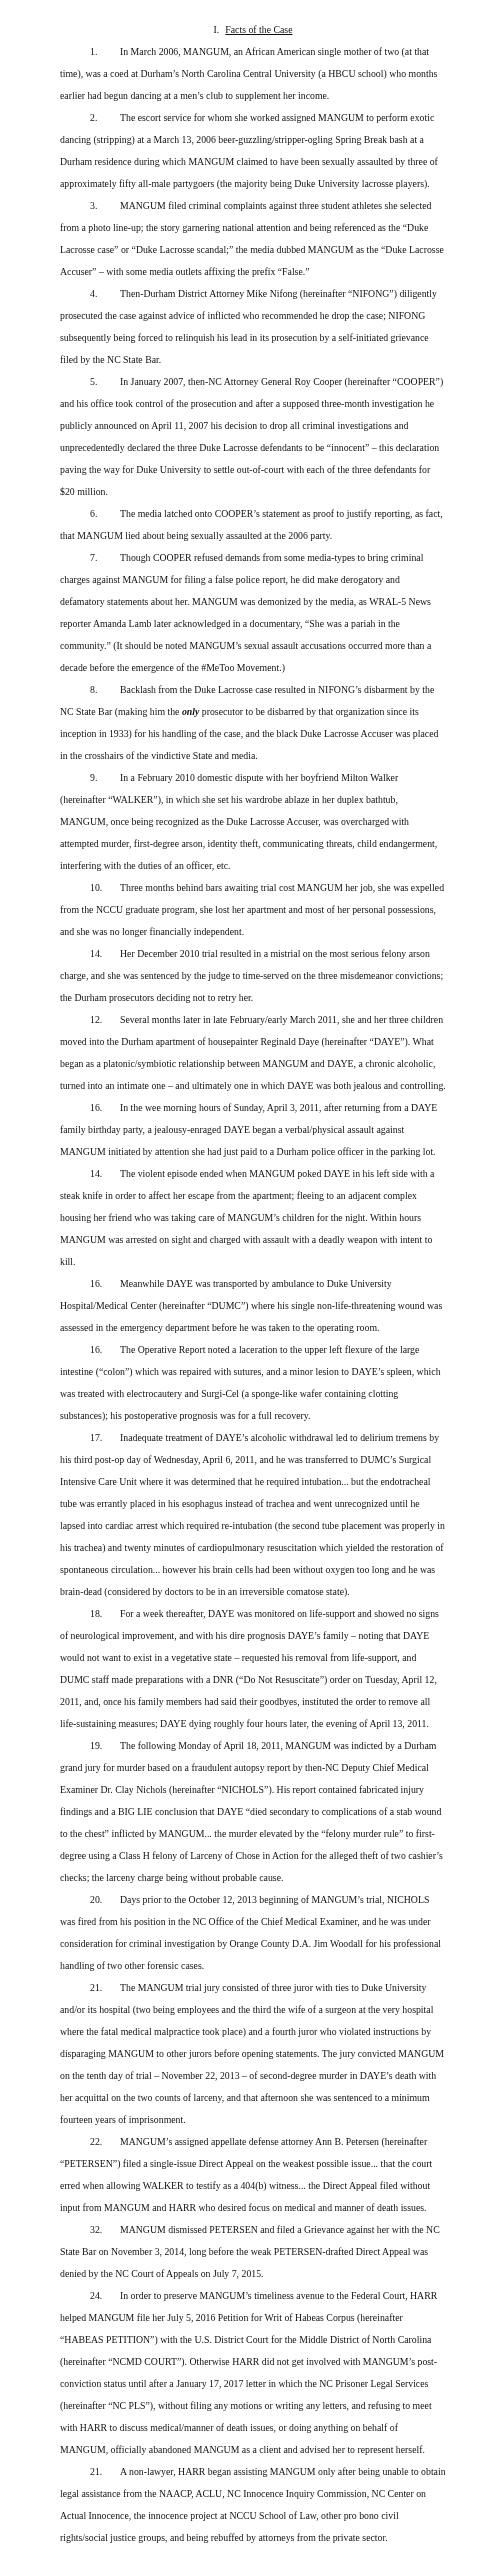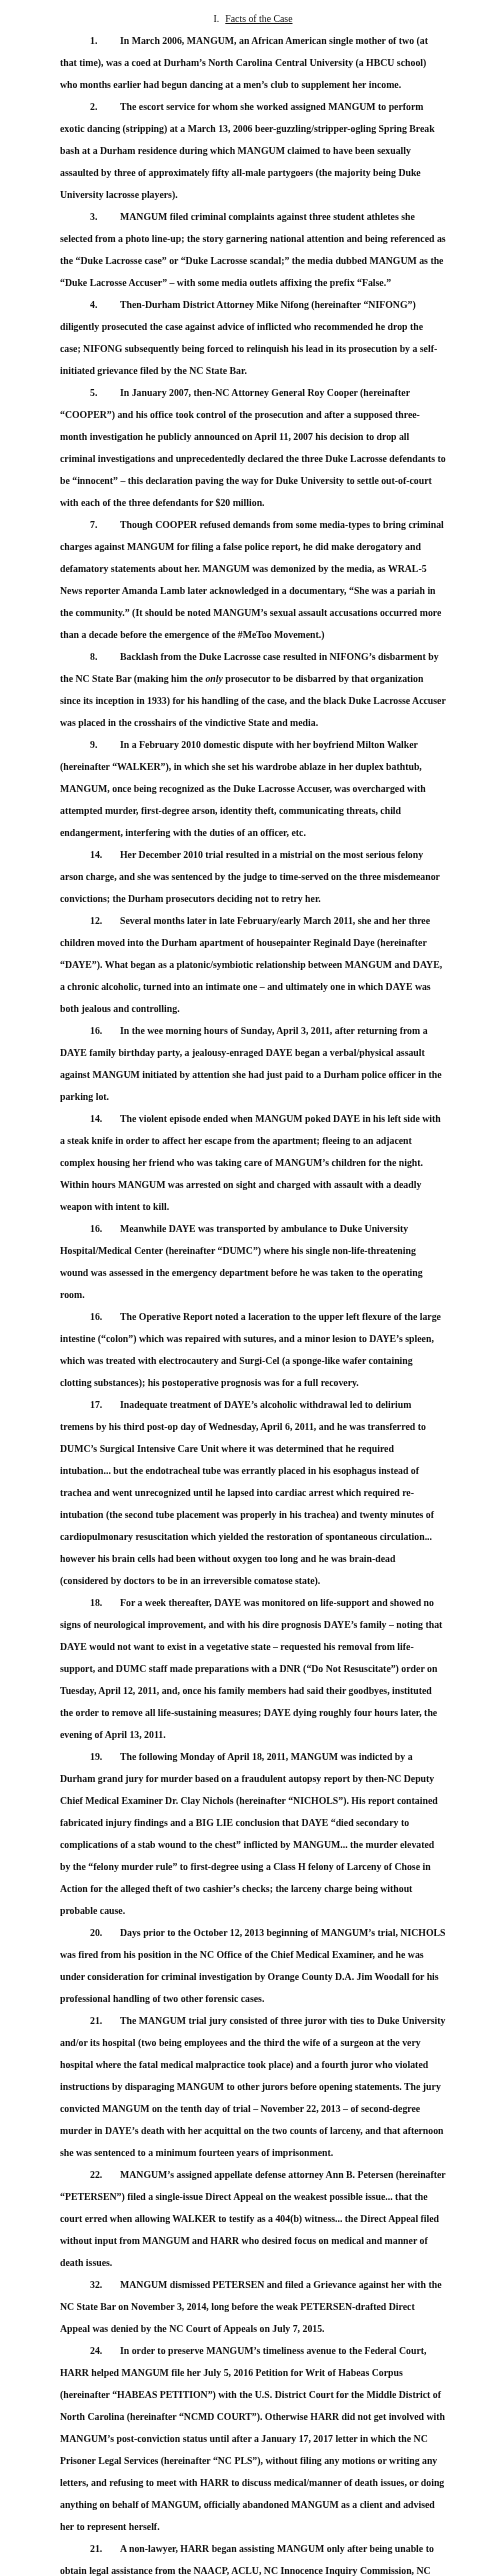--- a/index.html
+++ b/index.html
@@ -9,7 +9,7 @@
     font-family: "Liberation Serif", serif; color: #111;
     font-size: 9.8px; line-height: 22px;
   }
-  .heading { text-align: center; margin: 0 0 0 0; height: 22px; }
+  .heading { text-align: center; margin: 11px 0 0 0; height: 22px; }
   .heading .num { margin-right: 3.6px; }
   .heading .title { text-decoration: underline; }
   .para { margin: 0 0 0 0; text-align: left; font-weight: bold; }

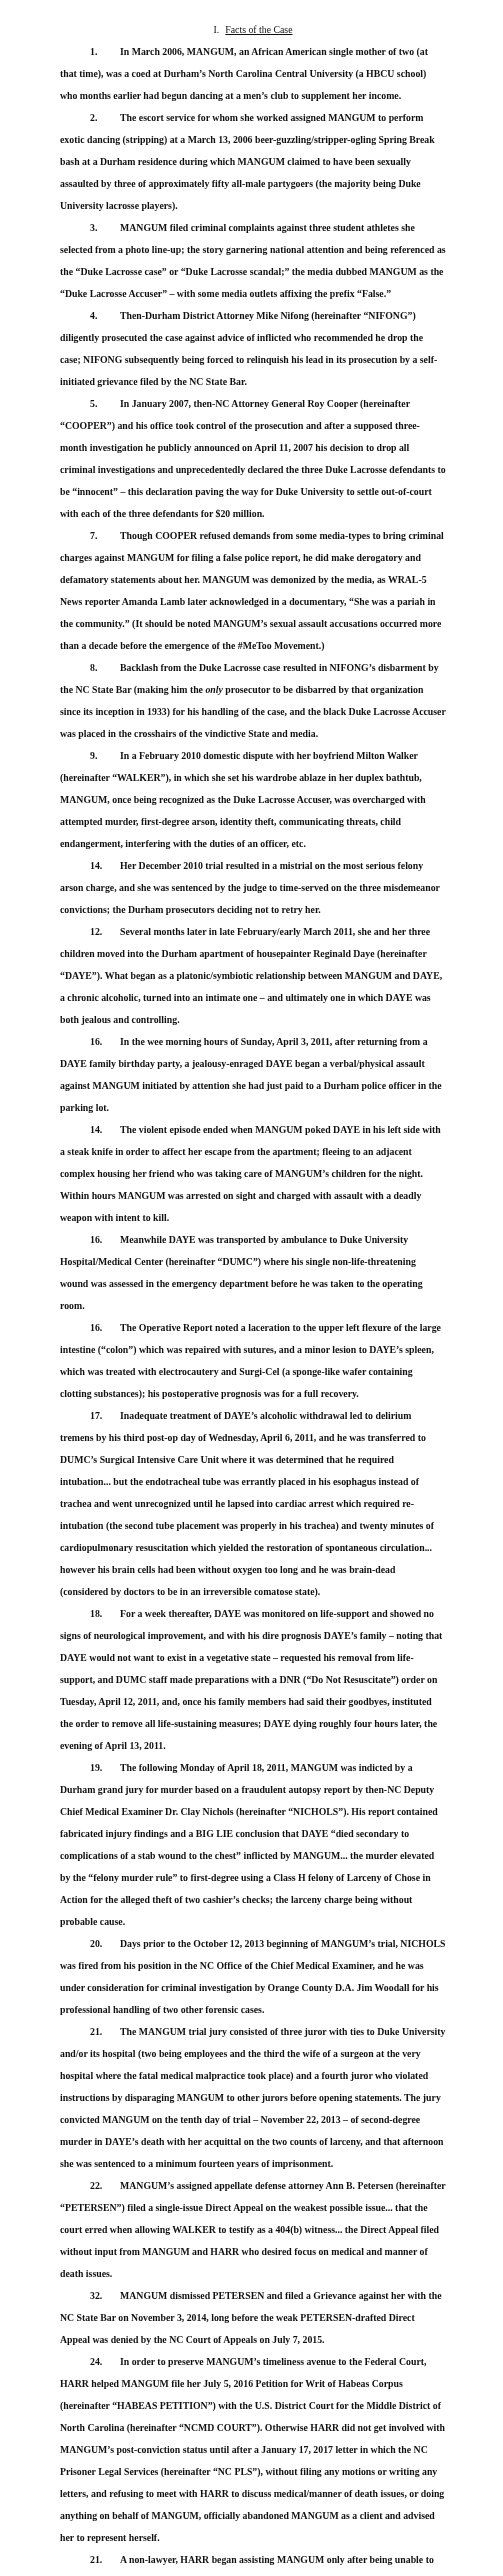--- a/index.html
+++ b/index.html
@@ -12,7 +12,7 @@
   .heading { text-align: center; margin: 11px 0 0 0; height: 22px; }
   .heading .num { margin-right: 3.6px; }
   .heading .title { text-decoration: underline; }
-  .para { margin: 0 0 0 0; text-align: left; font-weight: bold; }
+  .para { margin: 0 0 0 0; text-align: left; }
   .para .pnum { display: inline-block; width: 30px; margin-left: 30px; }
   p { margin: 0; }
 </style>

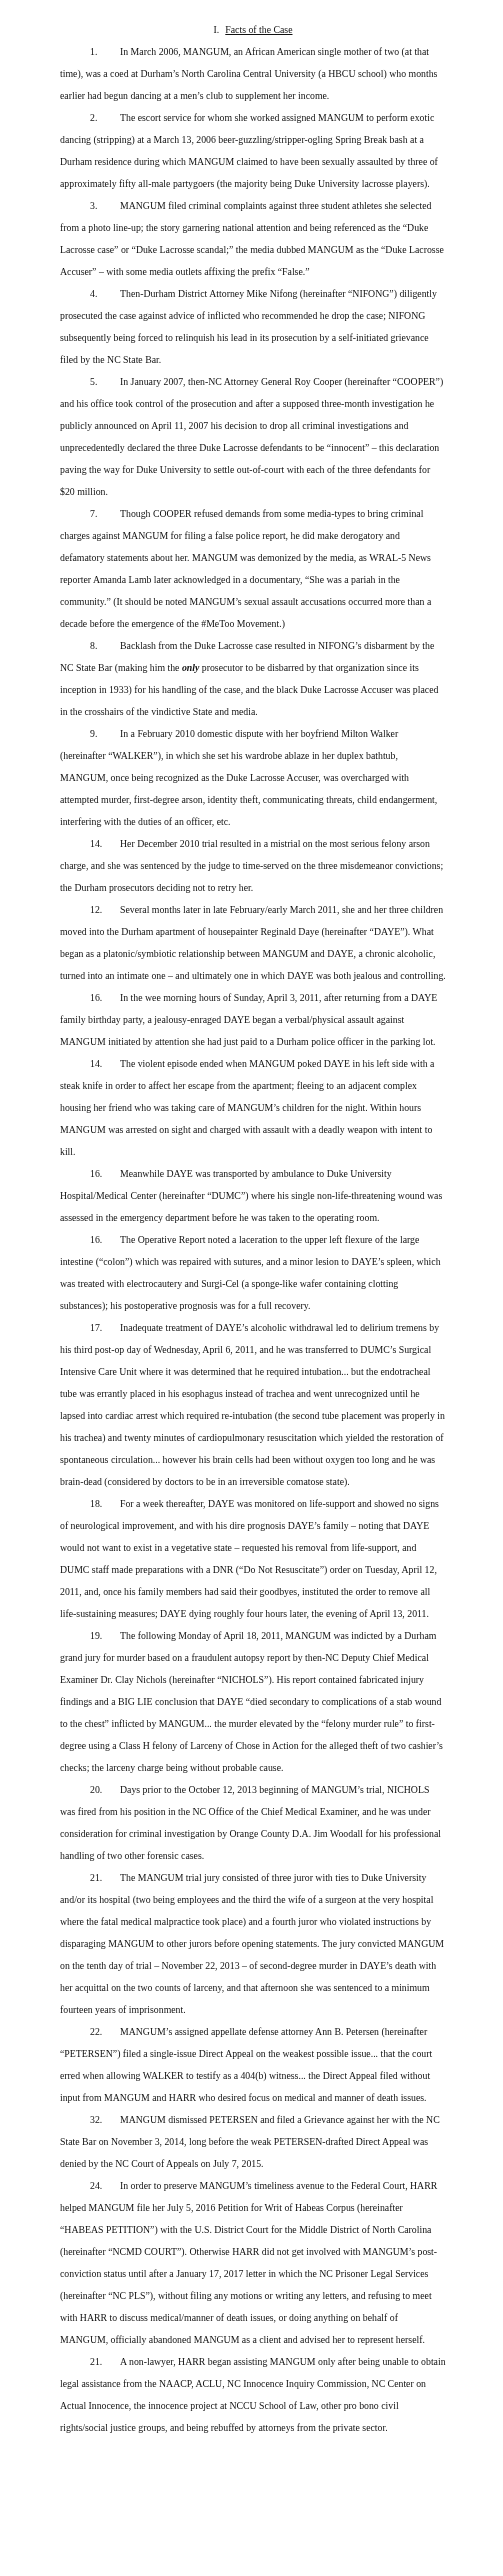--- a/index.html
+++ b/index.html
@@ -30,6 +30,7 @@
       <p class="para"><span class="pnum">3.</span><span>MANGUM filed criminal complaints against three student athletes she selected from a photo line-up; the story garnering national attention and being referenced as the “Duke Lacrosse case” or “Duke Lacrosse scandal;” the media dubbed MANGUM as the “Duke Lacrosse Accuser” – with some media outlets affixing the prefix “False.”</span></p>
       <p class="para"><span class="pnum">4.</span><span>Then-Durham District Attorney Mike Nifong (hereinafter “NIFONG”) diligently prosecuted the case against advice of inflicted who recommended he drop the case; NIFONG subsequently being forced to relinquish his lead in its prosecution by a self-initiated grievance filed by the NC State Bar.</span></p>
       <p class="para"><span class="pnum">5.</span><span>In January 2007, then-NC Attorney General Roy Cooper (hereinafter “COOPER”) and his office took control of the prosecution and after a supposed three-month investigation he publicly announced on April 11, 2007 his decision to drop all criminal investigations and unprecedentedly declared the three Duke Lacrosse defendants to be “innocent” – this declaration paving the way for Duke University to settle out-of-court with each of the three defendants for $20 million.</span></p>
+      <p class="para"><span class="pnum">6.</span><span>The media latched onto COOPER’s statement as proof to justify reporting, as fact, that MANGUM lied about being sexually assaulted at the 2006 party.</span></p>
       <p class="para"><span class="pnum">7.</span><span>Though COOPER refused demands from some media-types to bring criminal charges against MANGUM for filing a false police report, he did make derogatory and defamatory statements about her.  MANGUM was demonized by the media, as WRAL-5 News reporter Amanda Lamb later acknowledged in a documentary, “She was a pariah in the community.”  (It should be noted MANGUM’s sexual assault accusations occurred more than a decade before the emergence of the #MeToo Movement.)</span></p>
       <p class="para"><span class="pnum">8.</span><span>Backlash from the Duke Lacrosse case resulted in NIFONG’s disbarment by the NC State Bar (making him the </span><b><i>only</i></b><span> prosecutor to be disbarred by that organization since its inception in 1933) for his handling of the case, and the black Duke Lacrosse Accuser was placed in the crosshairs of the vindictive State and media.</span></p>
       <p class="para"><span class="pnum">9.</span><span>In a February 2010 domestic dispute with her boyfriend Milton Walker (hereinafter “WALKER”), in which she set his wardrobe ablaze in her duplex bathtub, MANGUM, once being recognized as the Duke Lacrosse Accuser, was overcharged with attempted murder, first-degree arson, identity theft, communicating threats, child endangerment, interfering with the duties of an officer, etc.</span></p>

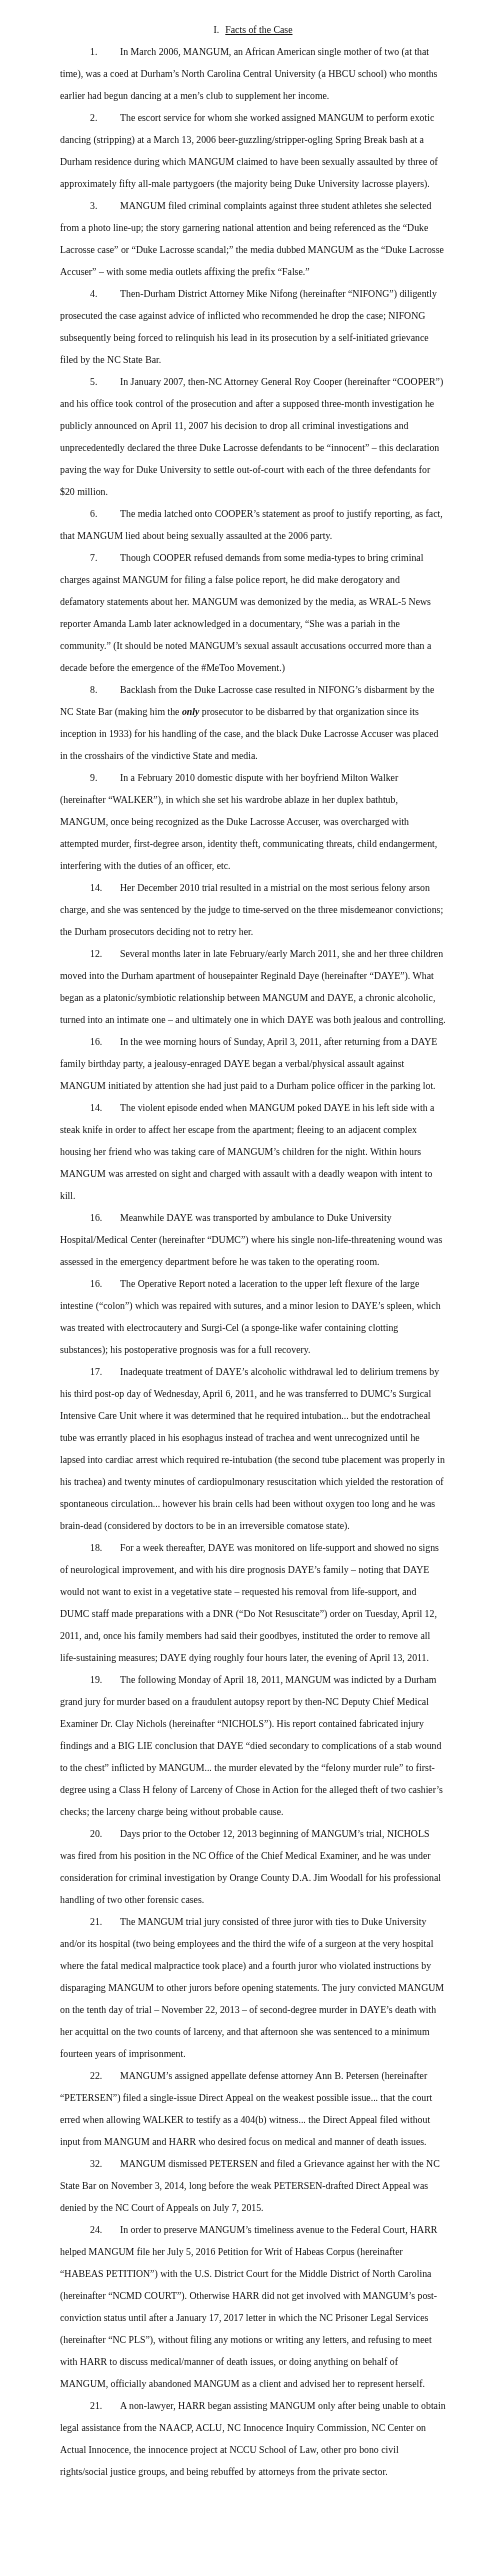--- a/index.html
+++ b/index.html
@@ -34,6 +34,7 @@
       <p class="para"><span class="pnum">7.</span><span>Though COOPER refused demands from some media-types to bring criminal charges against MANGUM for filing a false police report, he did make derogatory and defamatory statements about her.  MANGUM was demonized by the media, as WRAL-5 News reporter Amanda Lamb later acknowledged in a documentary, “She was a pariah in the community.”  (It should be noted MANGUM’s sexual assault accusations occurred more than a decade before the emergence of the #MeToo Movement.)</span></p>
       <p class="para"><span class="pnum">8.</span><span>Backlash from the Duke Lacrosse case resulted in NIFONG’s disbarment by the NC State Bar (making him the </span><b><i>only</i></b><span> prosecutor to be disbarred by that organization since its inception in 1933) for his handling of the case, and the black Duke Lacrosse Accuser was placed in the crosshairs of the vindictive State and media.</span></p>
       <p class="para"><span class="pnum">9.</span><span>In a February 2010 domestic dispute with her boyfriend Milton Walker (hereinafter “WALKER”), in which she set his wardrobe ablaze in her duplex bathtub, MANGUM, once being recognized as the Duke Lacrosse Accuser, was overcharged with attempted murder, first-degree arson, identity theft, communicating threats, child endangerment, interfering with the duties of an officer, etc.</span></p>
+      <p class="para"><span class="pnum">10.</span><span>Three months behind bars awaiting trial cost MANGUM her job, she was expelled from the NCCU graduate program, she lost her apartment and most of her personal possessions, and she was no longer financially independent.</span></p>
       <p class="para"><span class="pnum">14.</span><span>Her December 2010 trial resulted in a mistrial on the most serious felony arson charge, and she was sentenced by the judge to time-served on the three misdemeanor convictions; the Durham prosecutors deciding not to retry her.</span></p>
       <p class="para"><span class="pnum">12.</span><span>Several months later in late February/early March 2011, she and her three children moved into the Durham apartment of housepainter Reginald Daye (hereinafter “DAYE”).  What began as a platonic/symbiotic relationship between MANGUM and DAYE, a chronic alcoholic, turned into an intimate one – and ultimately one in which DAYE was both jealous and controlling.</span></p>
       <p class="para"><span class="pnum">16.</span><span>In the wee morning hours of Sunday, April 3, 2011, after returning from a DAYE family birthday party, a jealousy-enraged DAYE began a verbal/physical assault against MANGUM initiated by attention she had just paid to a Durham police officer in the parking lot.</span></p>

